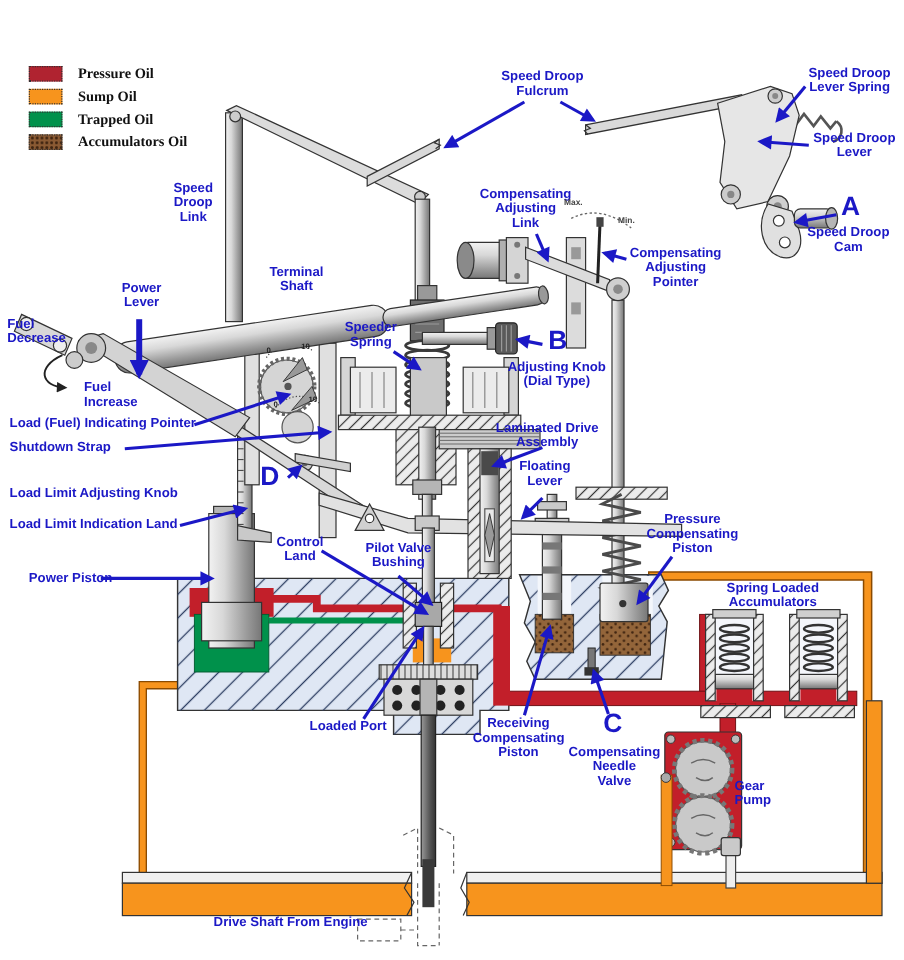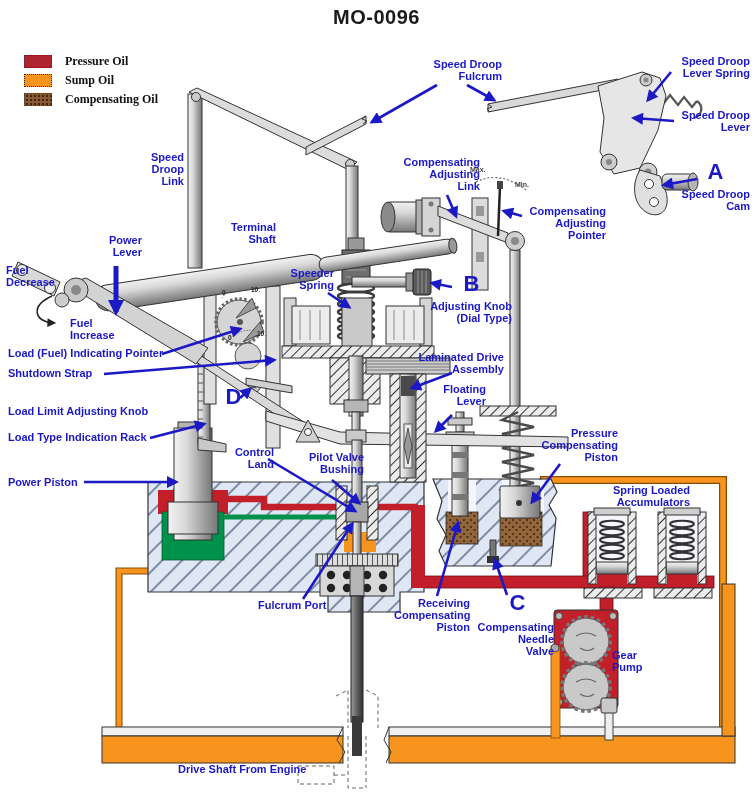--- a/index.html
+++ b/index.html
@@ -388,7 +388,6 @@
   </g>
 </svg>
 
-<div id="title">MO-0096</div>
 
 <div id="legend">
   <div class="leg-row">

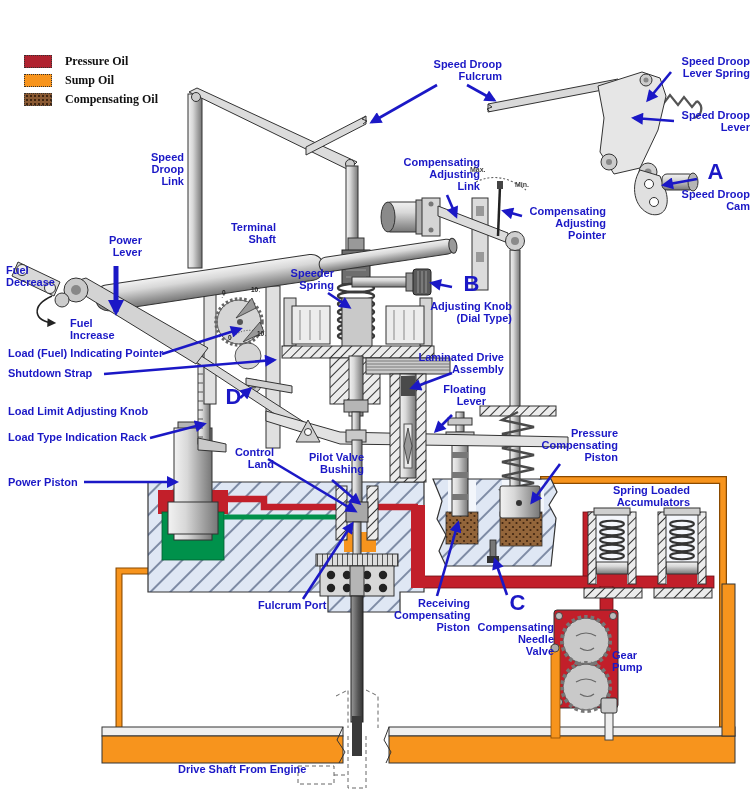--- a/index.html
+++ b/index.html
@@ -7,7 +7,7 @@
          font-family:"Liberation Sans",sans-serif;}
   #art{position:absolute;left:0;top:0;}
   .lbl{position:absolute;font-weight:bold;font-size:11px;line-height:1.1;color:#1b18c6;
-       white-space:pre-line;text-align:right;}
+       white-space:pre-line;text-align:center;}
   .lbl.left{text-align:left;}
   .big{font-size:22px;font-weight:bold;letter-spacing:.5px;}
   .tiny{font-size:7px;font-weight:bold;color:#444;}

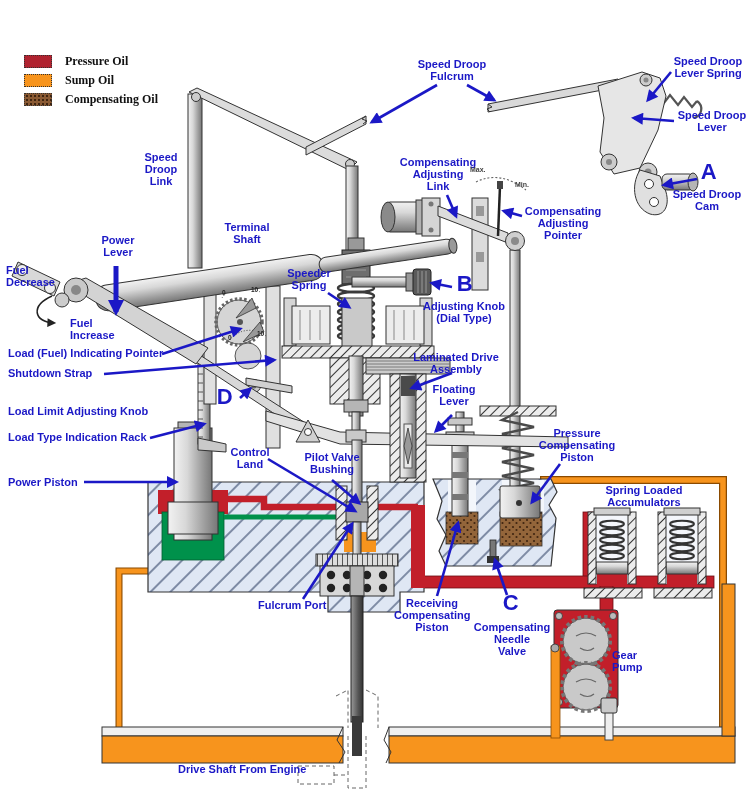--- a/index.html
+++ b/index.html
@@ -397,6 +397,10 @@
   <div class="leg-row">
     <span class="leg-swatch" style="background-color: rgb(247, 148, 29);"></span>
     <span class="leg-label">Sump Oil</span>
+  </div>
+  <div class="leg-row">
+    <span class="leg-swatch" style="background-color: rgb(0, 145, 75);"></span>
+    <span class="leg-label">Trapped Oil</span>
   </div>
   <div class="leg-row">
     <span class="leg-swatch dots" style="background-color: rgb(138, 90, 51);"></span>

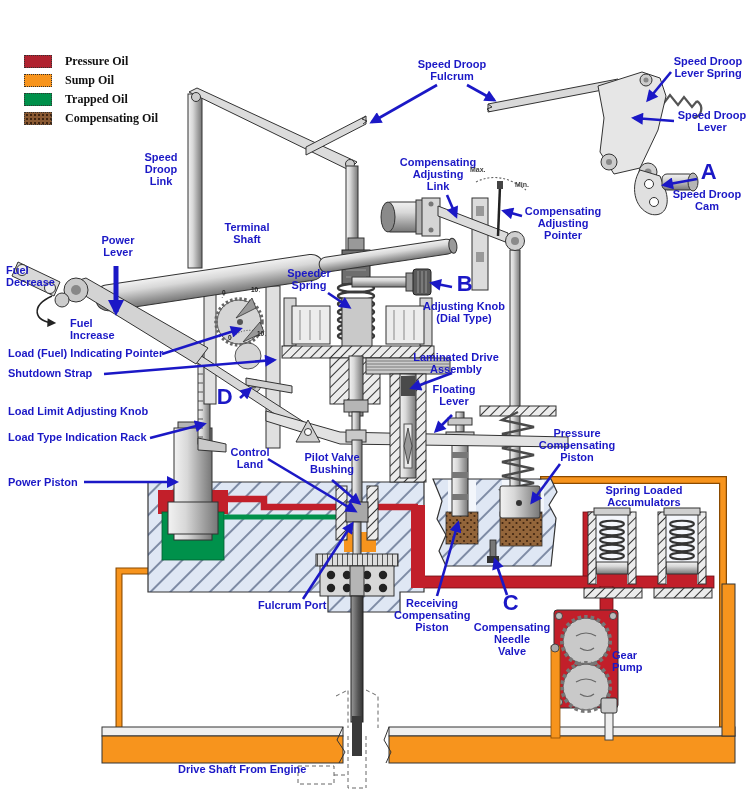--- a/index.html
+++ b/index.html
@@ -404,7 +404,7 @@
   </div>
   <div class="leg-row">
     <span class="leg-swatch dots" style="background-color: rgb(138, 90, 51);"></span>
-    <span class="leg-label">Compensating Oil</span>
+    <span class="leg-label">Accumulators Oil</span>
   </div>
 </div>
 

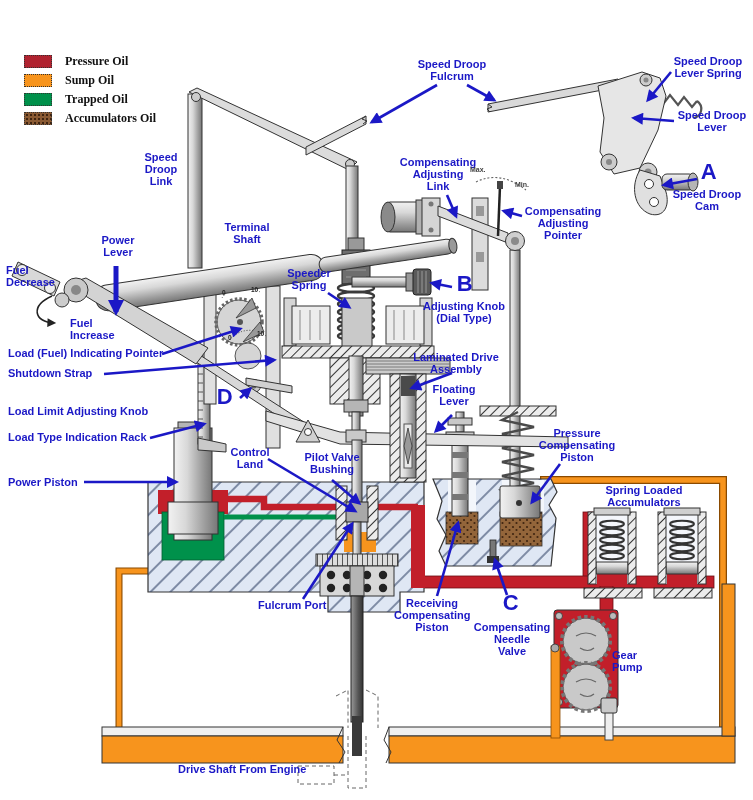--- a/index.html
+++ b/index.html
@@ -445,7 +445,7 @@
 <div class="lbl left" style="left:8px;top:367px">Shutdown Strap</div>
 <div class="lbl big" style="left:208px;top:385px;width:34px">D</div>
 <div class="lbl left" style="left:8px;top:405px">Load Limit Adjusting Knob</div>
-<div class="lbl left" style="left:8px;top:431px">Load Type Indication Rack</div>
+<div class="lbl left" style="left:8px;top:431px">Load Limit Indication Land</div>
 <div class="lbl left" style="left:8px;top:476px">Power Piston</div>
 <div class="lbl" style="left:408px;top:351px;width:96px">Laminated Drive
 Assembly</div>

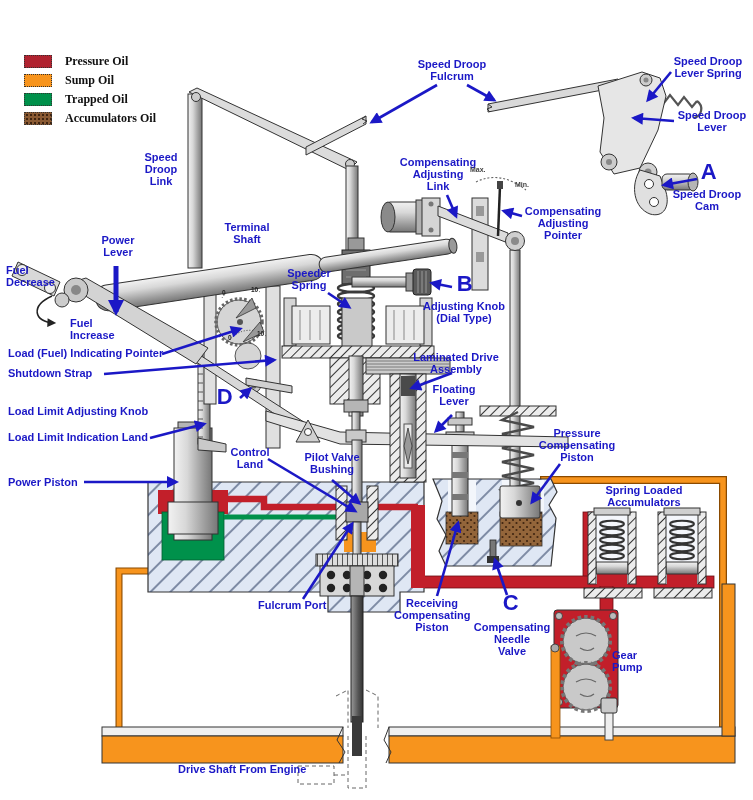--- a/index.html
+++ b/index.html
@@ -446,7 +446,7 @@
 <div class="lbl big" style="left:208px;top:385px;width:34px">D</div>
 <div class="lbl left" style="left:8px;top:405px">Load Limit Adjusting Knob</div>
 <div class="lbl left" style="left:8px;top:431px">Load Limit Indication Land</div>
-<div class="lbl left" style="left:8px;top:476px">Power Piston</div>
+<div class="lbl left" style="left:24px;top:476px">Power Piston</div>
 <div class="lbl" style="left:408px;top:351px;width:96px">Laminated Drive
 Assembly</div>
 <div class="lbl" style="left:422px;top:383px;width:64px">Floating

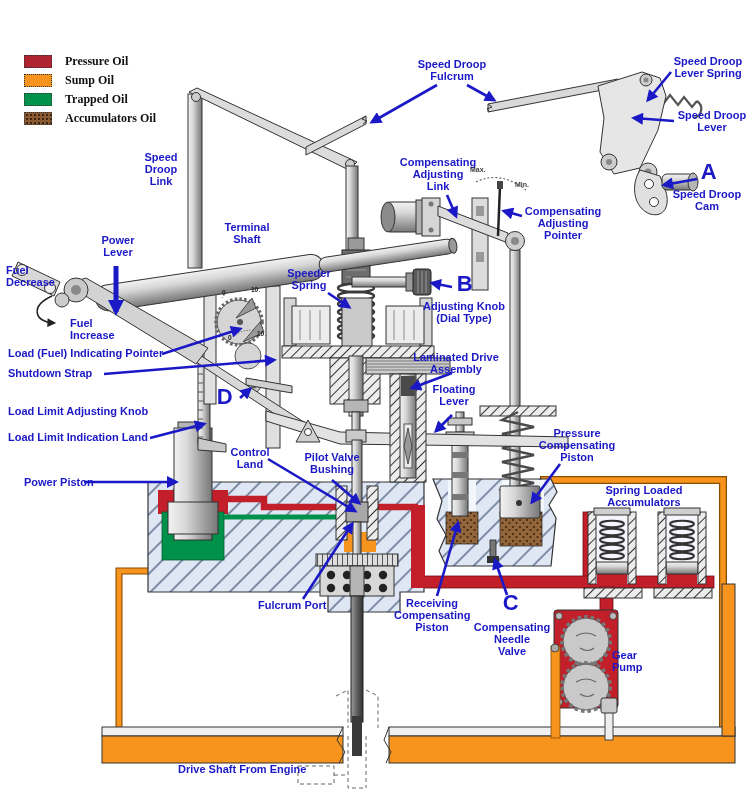--- a/index.html
+++ b/index.html
@@ -455,7 +455,7 @@
 Land</div>
 <div class="lbl" style="left:300px;top:451px;width:64px">Pilot Valve
 Bushing</div>
-<div class="lbl" style="left:258px;top:599px">Fulcrum Port</div>
+<div class="lbl" style="left:258px;top:599px">Loaded Port</div>
 <div class="lbl" style="left:394px;top:597px;width:76px">Receiving
 Compensating
 Piston</div>

